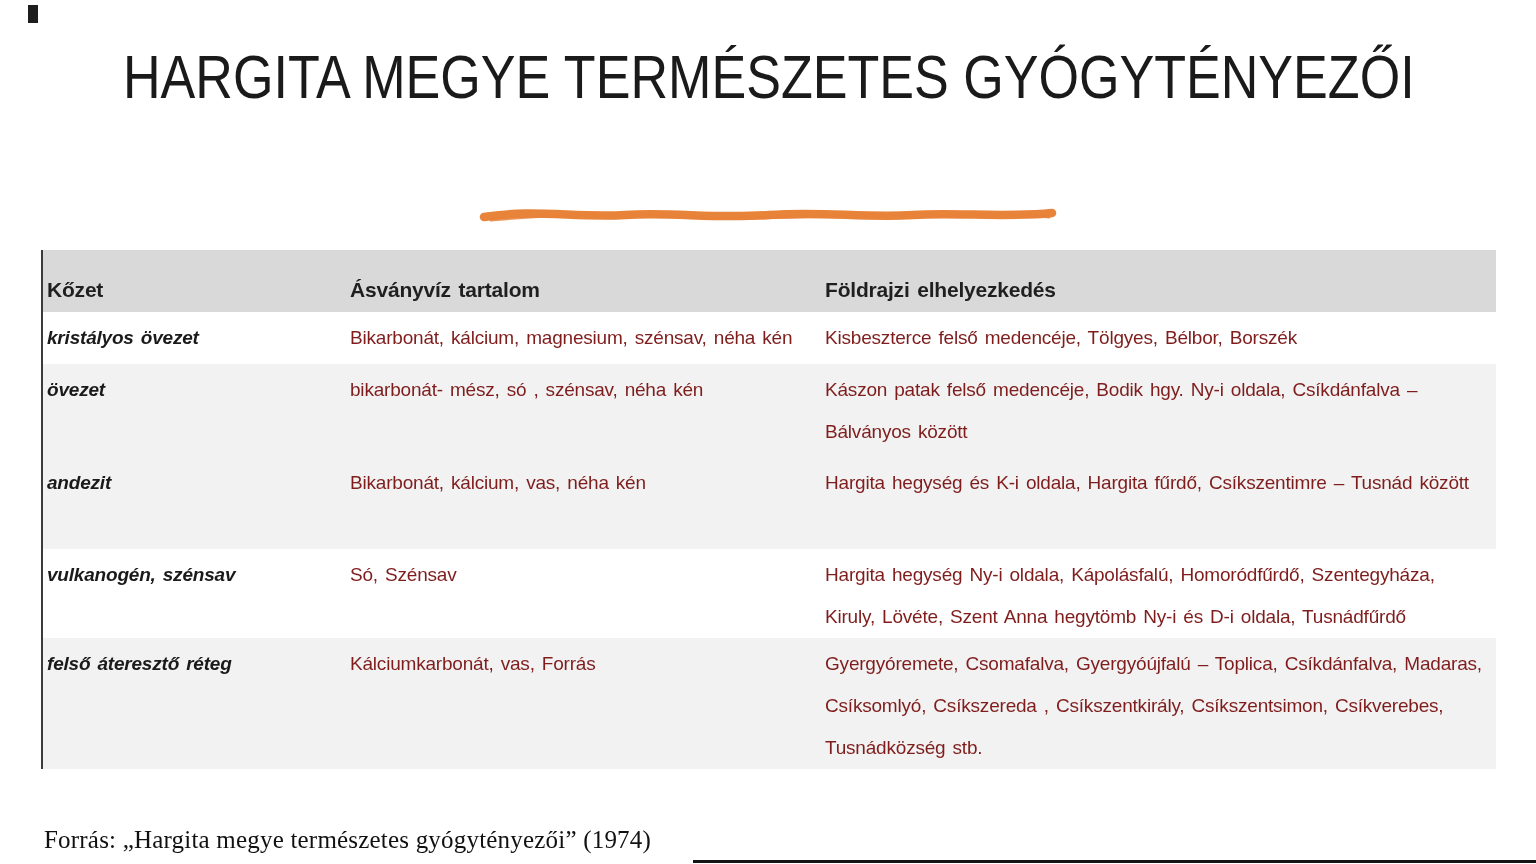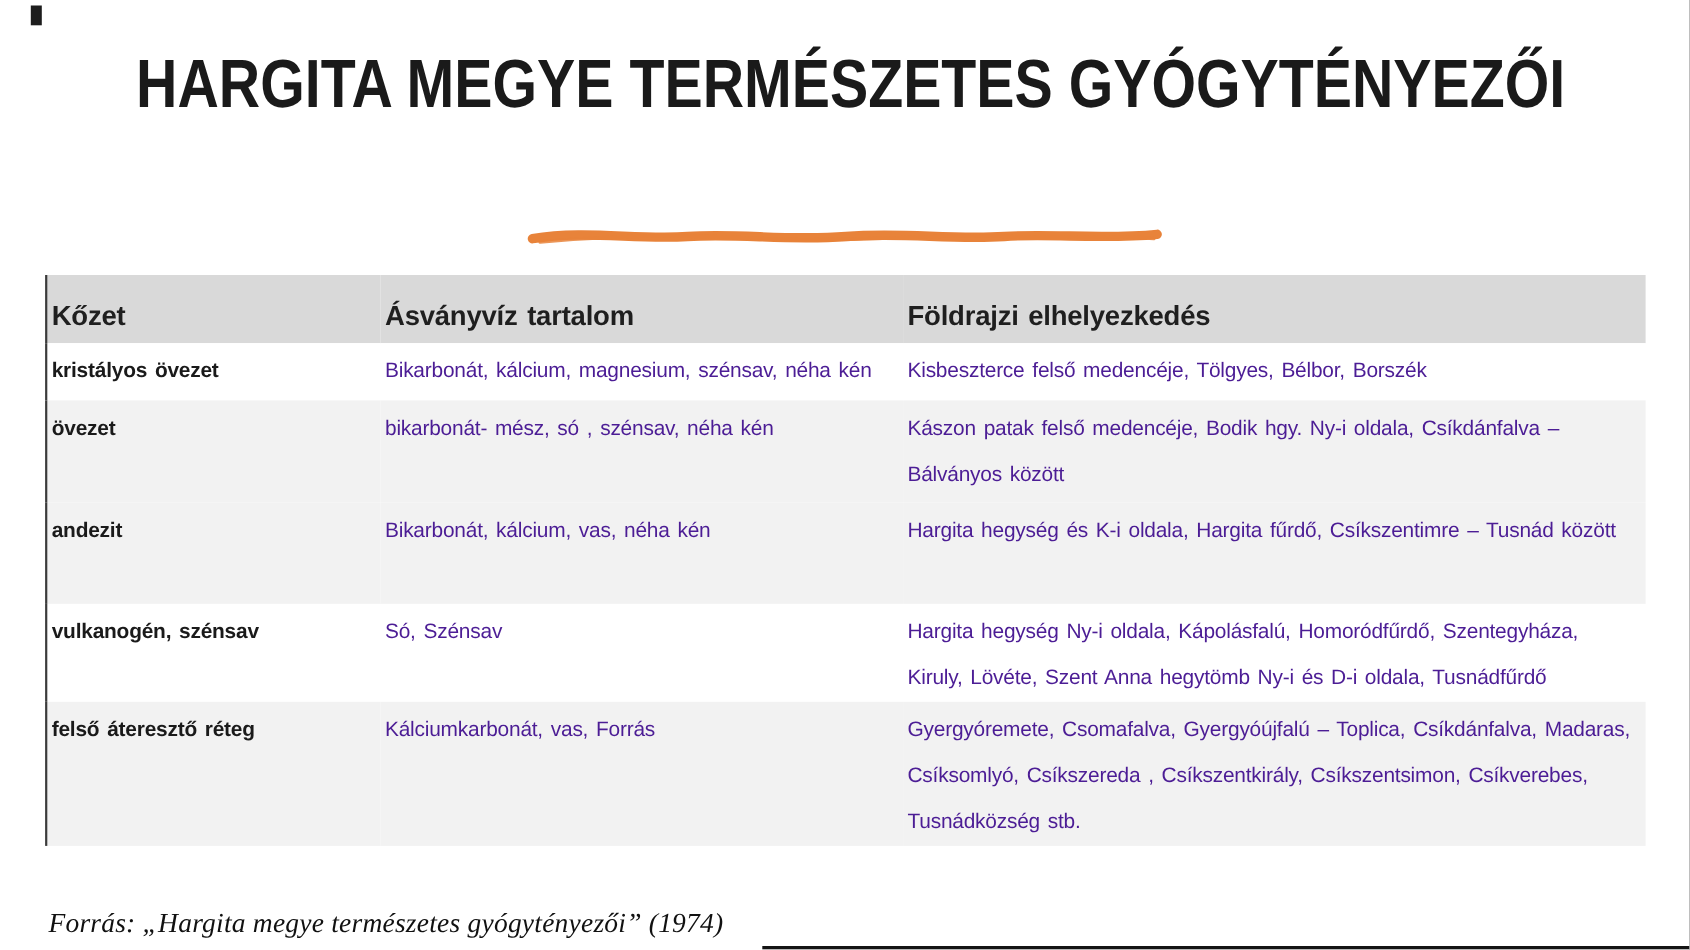--- a/index.html
+++ b/index.html
@@ -15,7 +15,7 @@
   }
   .corner-mark{position:absolute;left:28px;top:5px;width:10px;height:18px;background:#1d1d1d;}
   .titles{position:absolute;top:44px;left:0;width:100%;text-align:center;color:var(--dark);}
-  .titles h1,.titles h2{font-weight:700;line-height:1.08;}
+  .titles h1,.titles h2{font-weight:400;line-height:1.08;}
   .t1{display:inline-block;font-size:62px;letter-spacing:0px;transform:scaleX(0.84);transform-origin:50% 50%;white-space:nowrap;}
   .t2{display:inline-block;font-size:55px;transform:scaleX(0.88);transform-origin:50% 50%;}
   .squiggle{position:absolute;left:477px;top:201px;}

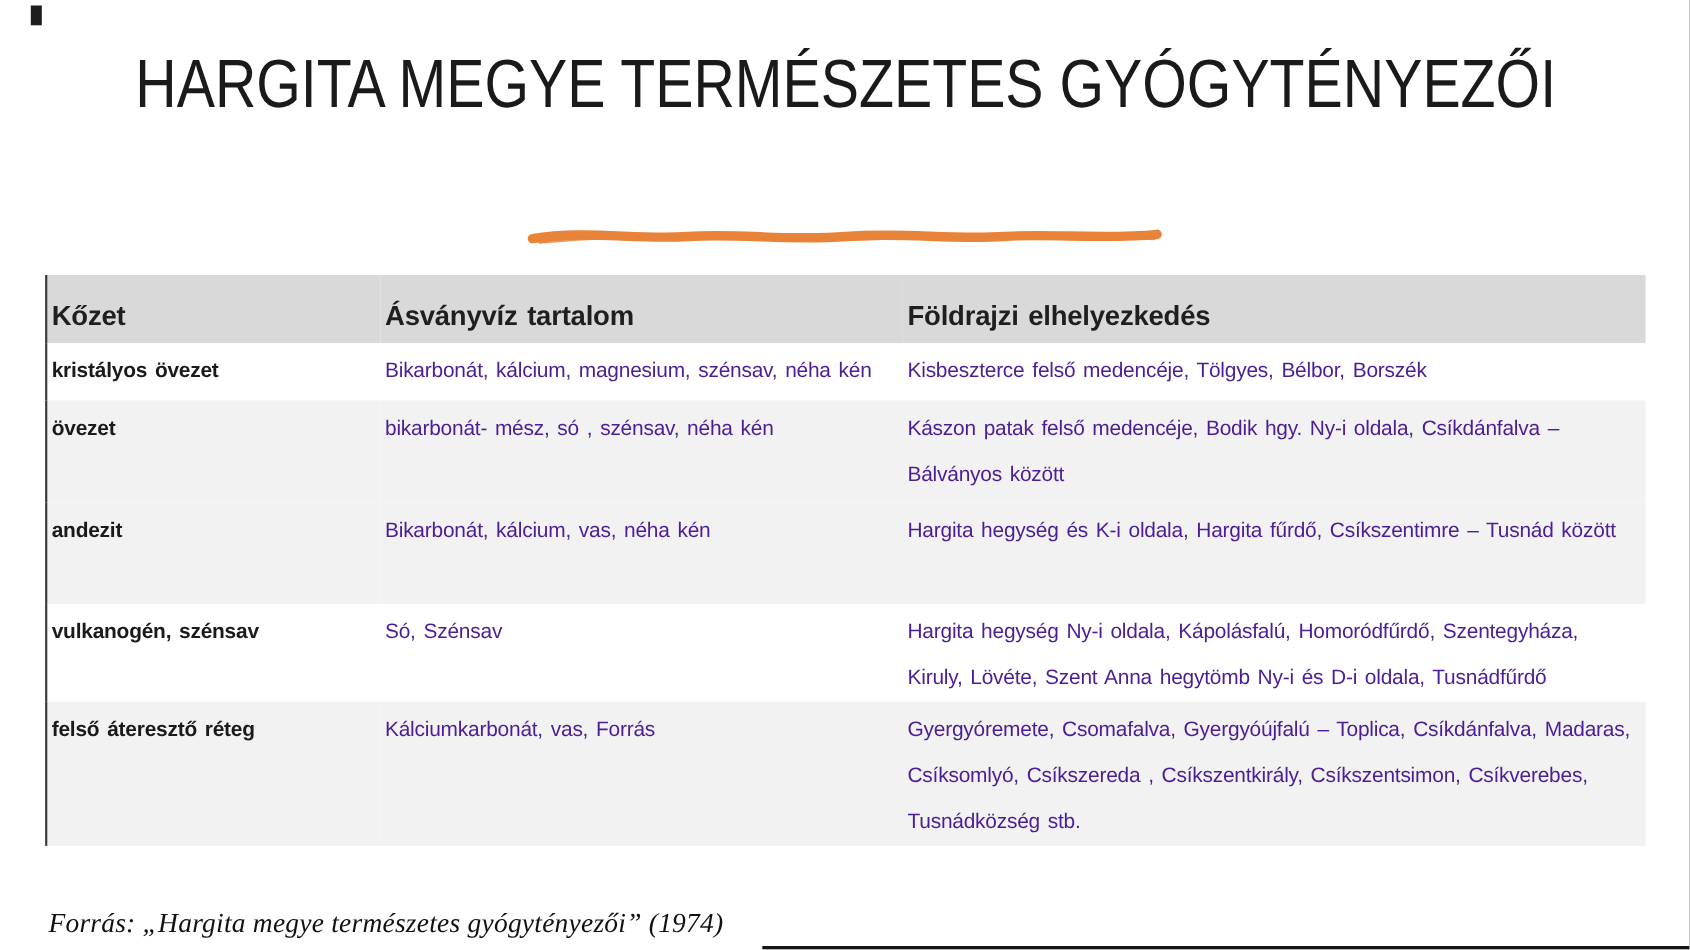--- a/index.html
+++ b/index.html
@@ -31,7 +31,7 @@
   .mineral-table thead tr{height:62px;background:var(--header-bg);}
   .mineral-table th{
     text-align:left;vertical-align:bottom;padding:0 6px 10px 4px;
-    font-size:25px;font-weight:700;color:#1F1F1F;letter-spacing:-0.2px;
+    font-size:21px;font-weight:700;color:#1F1F1F;letter-spacing:-0.2px;
   }
   .mineral-table td{
     vertical-align:top;padding:5px 10px 0 4px;line-height:42px;color:#4c1d95;

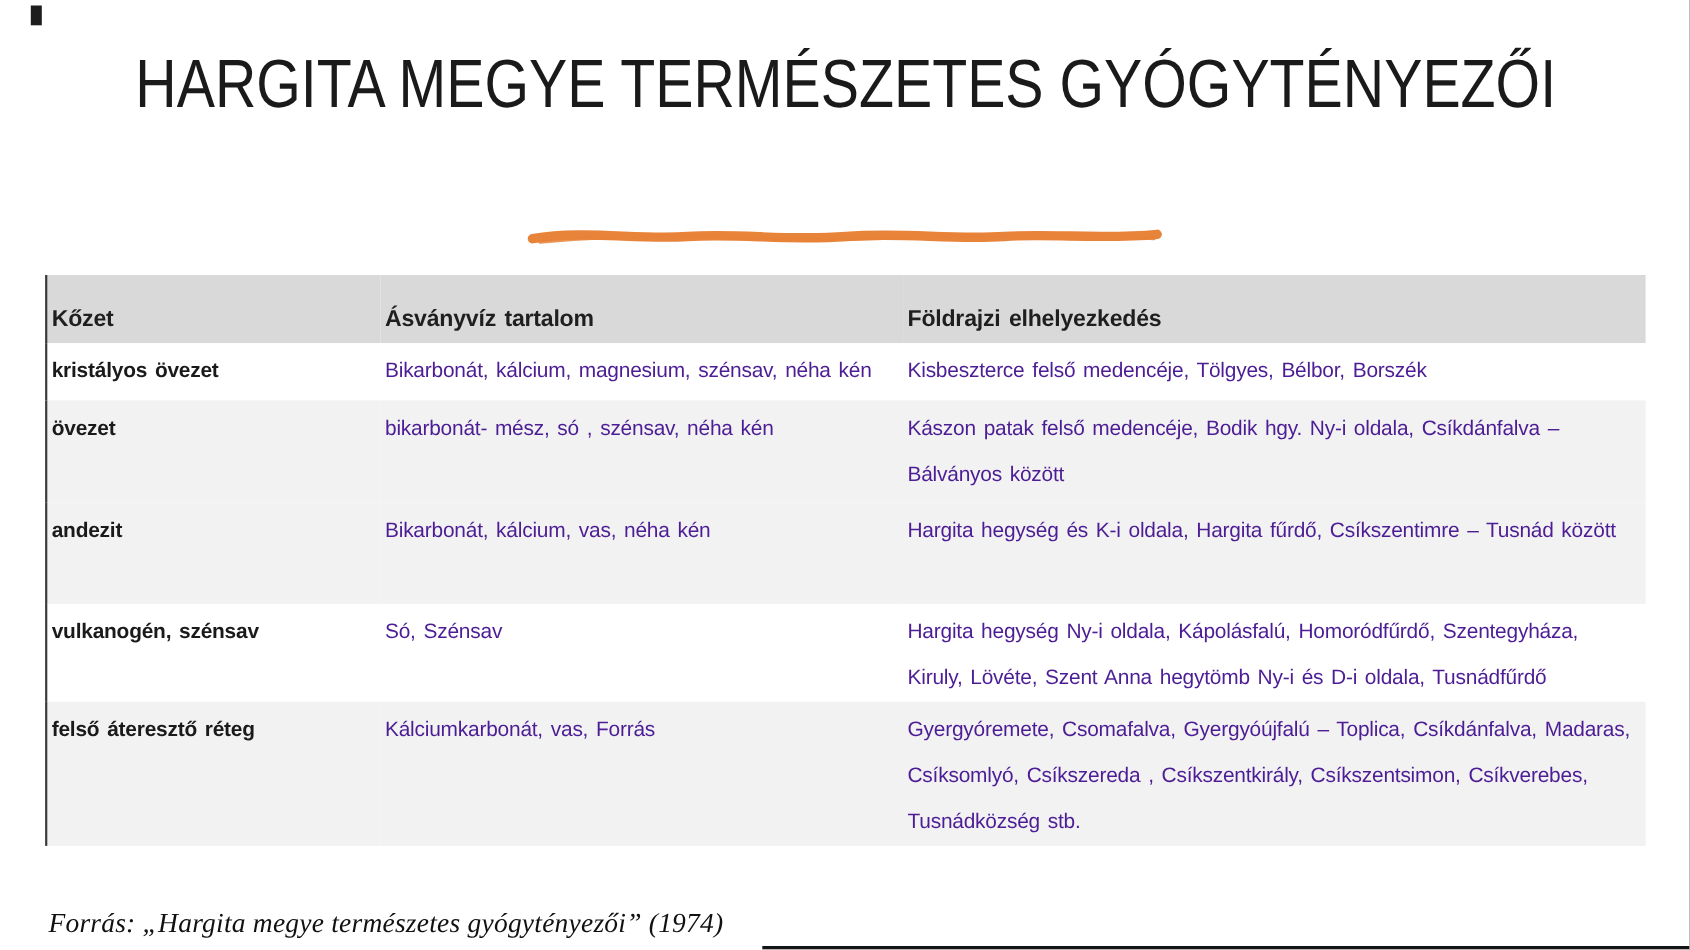--- a/index.html
+++ b/index.html
@@ -36,7 +36,7 @@
   .mineral-table td{
     vertical-align:top;padding:5px 10px 0 4px;line-height:42px;color:#4c1d95;
   }
-  .mineral-table td.c-rock{font-weight:700;color:#1A1A1A;}
+  .mineral-table td.c-rock{font-weight:700;color:#1A1A1A;font-style:italic;}
   .mineral-table tbody tr{background:#ffffff;}
   .mineral-table tbody tr.alt{background:var(--alt-bg);}
   .mineral-table tbody tr:nth-child(1){height:52px;}

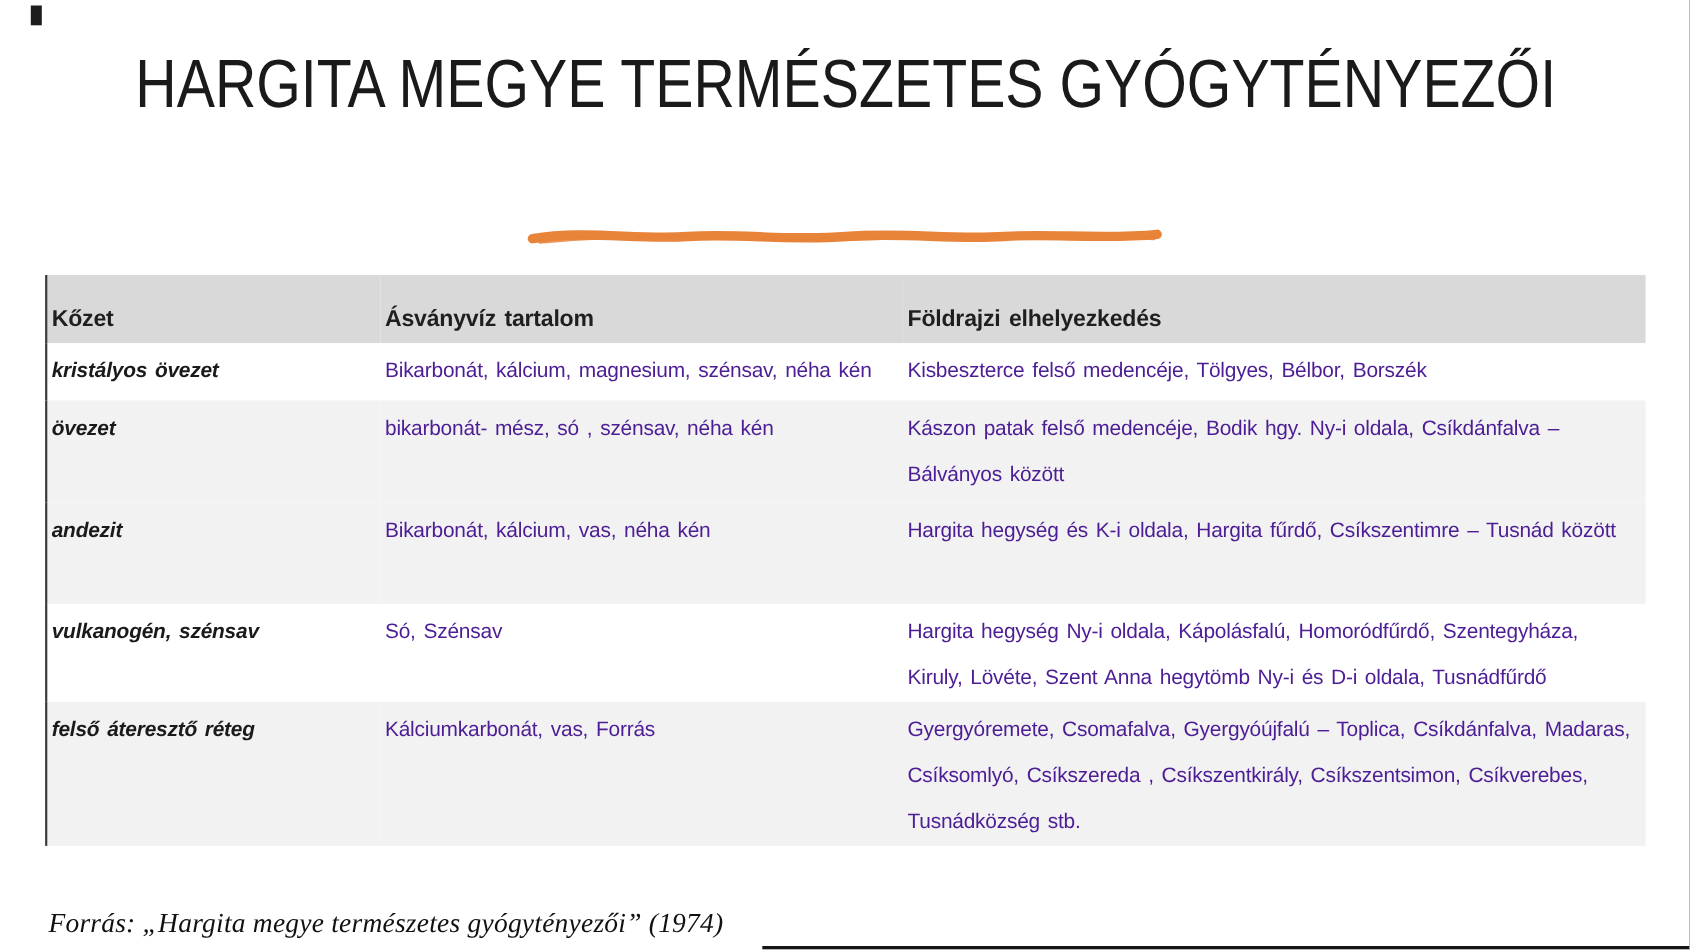--- a/index.html
+++ b/index.html
@@ -34,7 +34,7 @@
     font-size:21px;font-weight:700;color:#1F1F1F;letter-spacing:-0.2px;
   }
   .mineral-table td{
-    vertical-align:top;padding:5px 10px 0 4px;line-height:42px;color:#4c1d95;
+    vertical-align:top;padding:5px 10px 0 4px;line-height:42px;color:#7f1d1d;
   }
   .mineral-table td.c-rock{font-weight:700;color:#1A1A1A;font-style:italic;}
   .mineral-table tbody tr{background:#ffffff;}

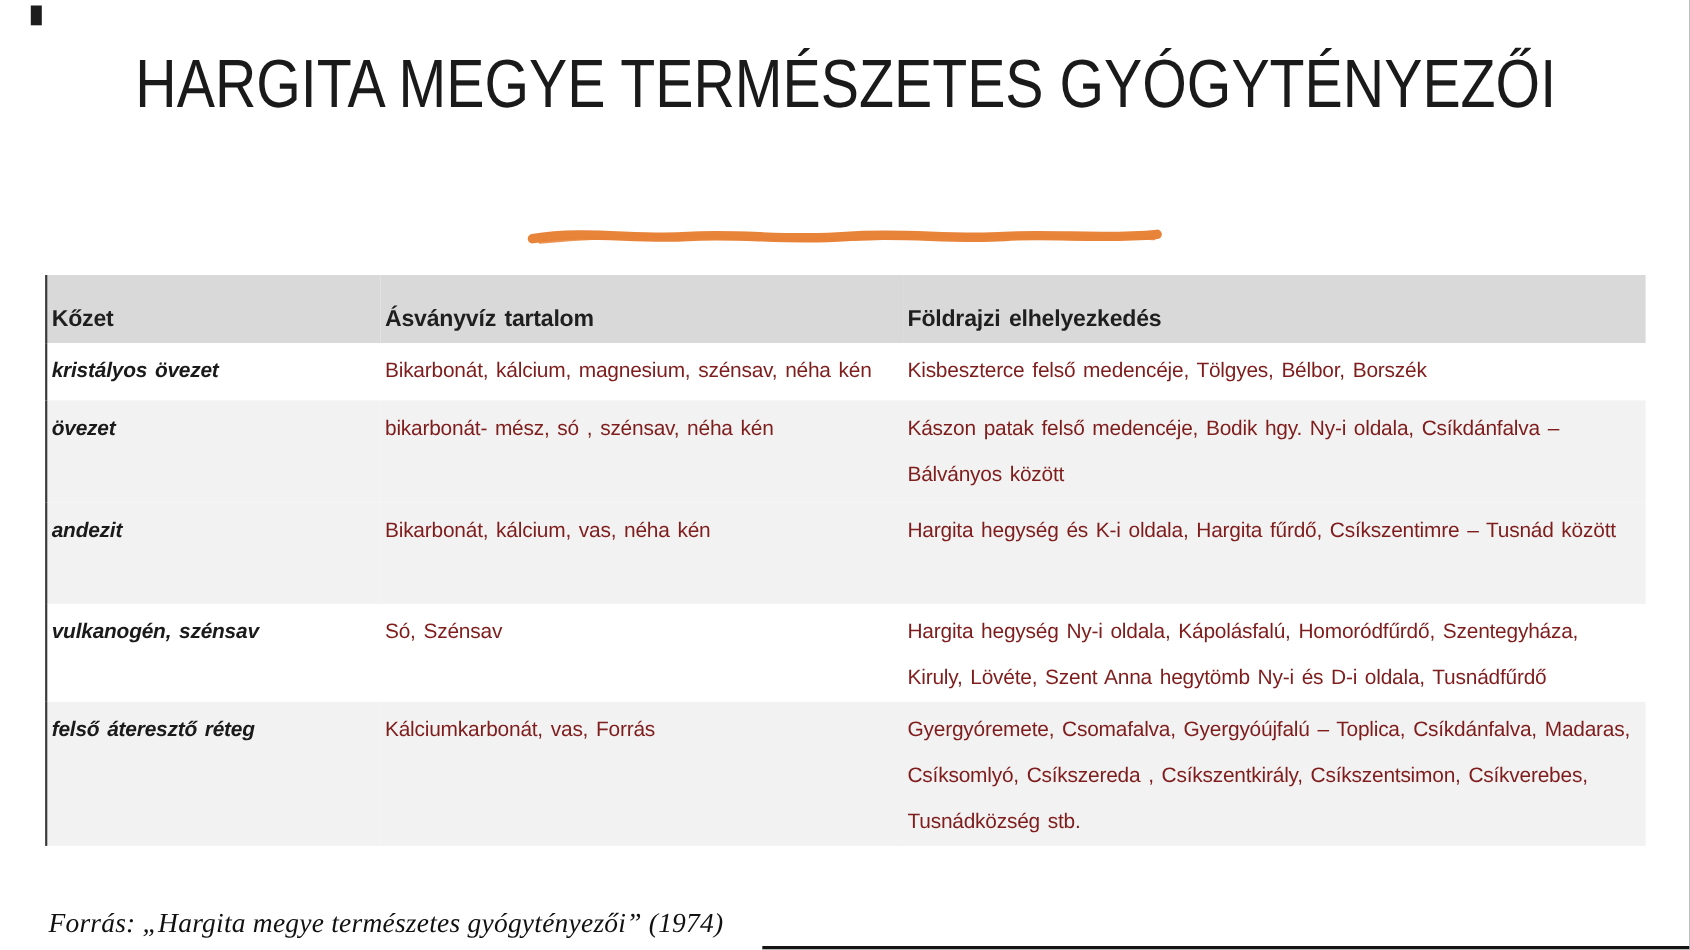--- a/index.html
+++ b/index.html
@@ -47,7 +47,7 @@
   .mineral-table tbody tr:nth-child(6){height:128px;}
   .source{
     position:absolute;left:44px;top:826px;
-    font-family:"Liberation Serif",serif;font-style:italic;
+    font-family:"Liberation Serif",serif;
     font-size:25px;color:#111111;letter-spacing:0.2px;
   }
   .bottom-line{position:absolute;left:693px;top:860px;width:843px;height:3px;background:#141414;}

